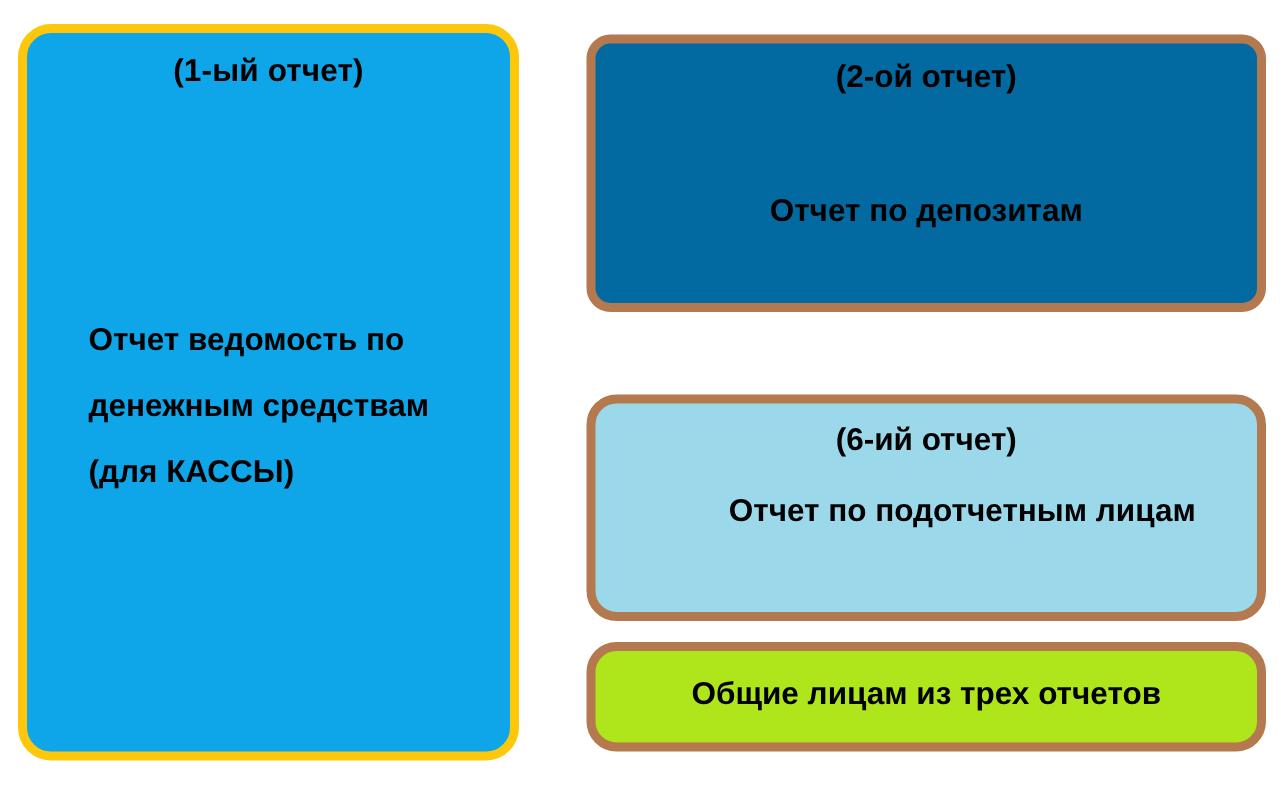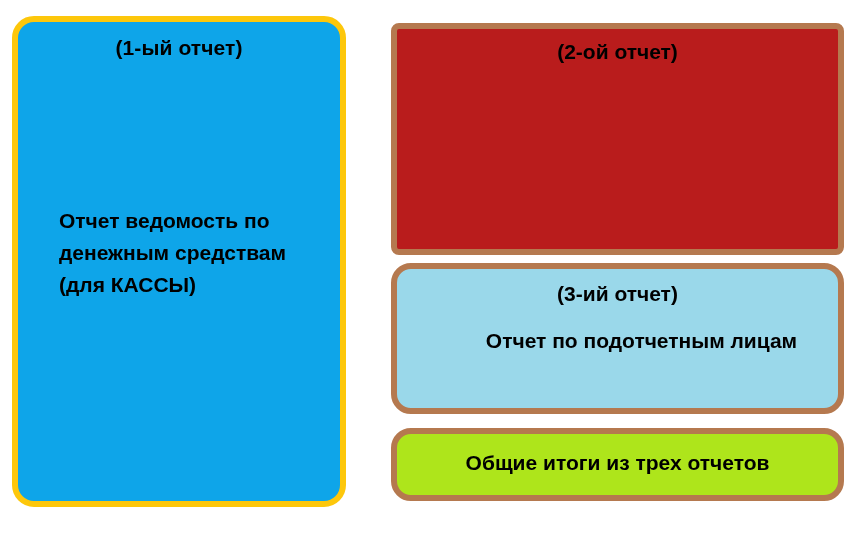--- a/index.html
+++ b/index.html
@@ -71,10 +71,10 @@
     left: 391px;
     top: 23px;
     width: 453px;
-    height: 232px;
-    background: #b91c1c;
+    height: 185px;
+    background: #0369a1;
     border: 6px solid #b5794f;
-    border-radius: 8px;
+    border-radius: 16px;
   }
   #card-report-2 .card-title {
     position: absolute;

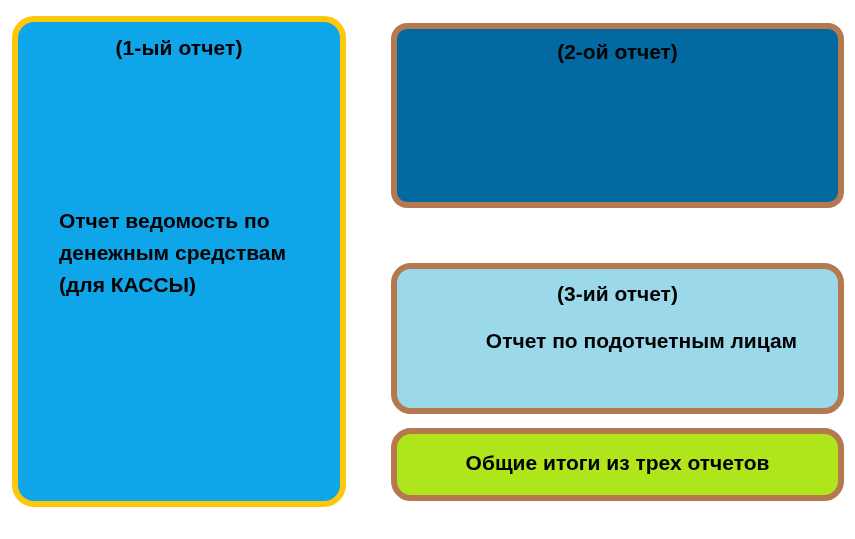--- a/index.html
+++ b/index.html
@@ -150,6 +150,7 @@
 
   <div class="card" id="card-report-2">
     <div class="card-title">(2-ой отчет)</div>
+    <div class="card-body">Отчет по депозитам</div>
   </div>
 
   <div class="card" id="card-report-3">

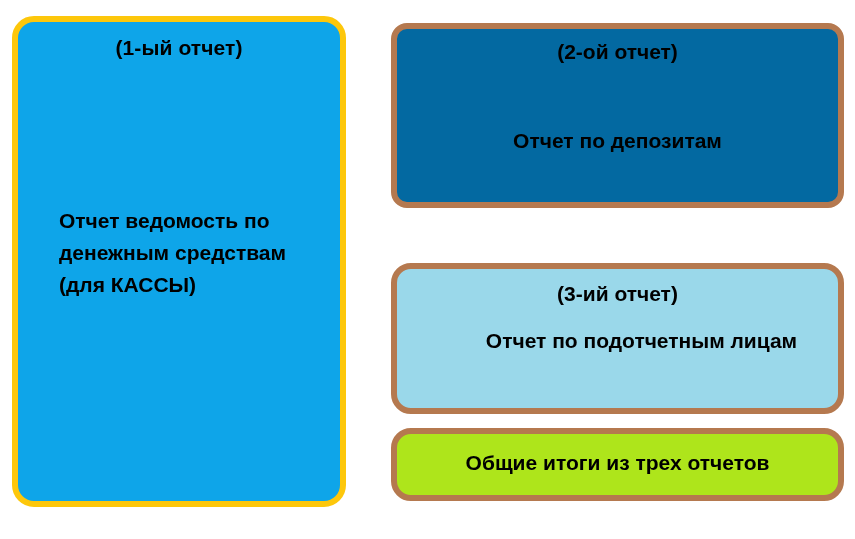--- a/index.html
+++ b/index.html
@@ -62,7 +62,7 @@
     right: 14px;
     top: 183px;
     font-size: 21px;
-    line-height: 32px;
+    line-height: 44px;
     text-align: left;
   }
 

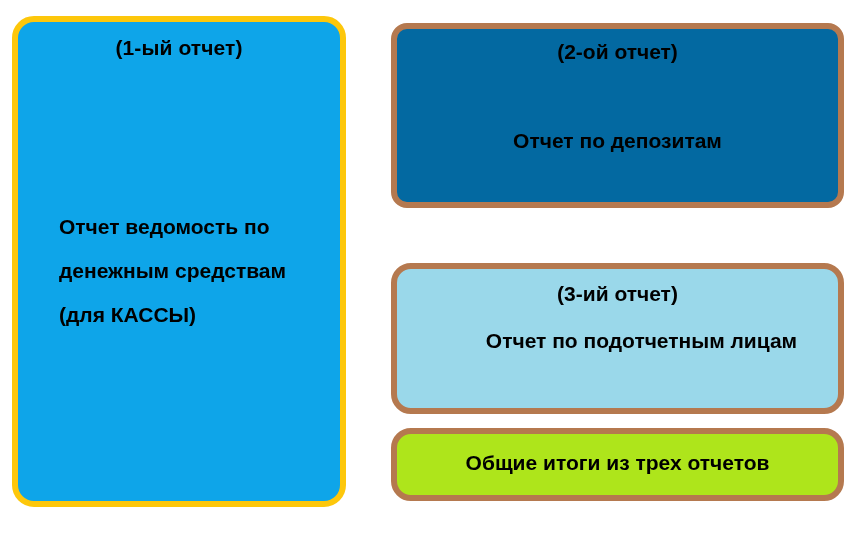--- a/index.html
+++ b/index.html
@@ -154,7 +154,7 @@
   </div>
 
   <div class="card" id="card-report-3">
-    <div class="card-title">(3-ий отчет)</div>
+    <div class="card-title">(6-ий отчет)</div>
     <div class="card-body">Отчет по подотчетным лицам</div>
   </div>
 

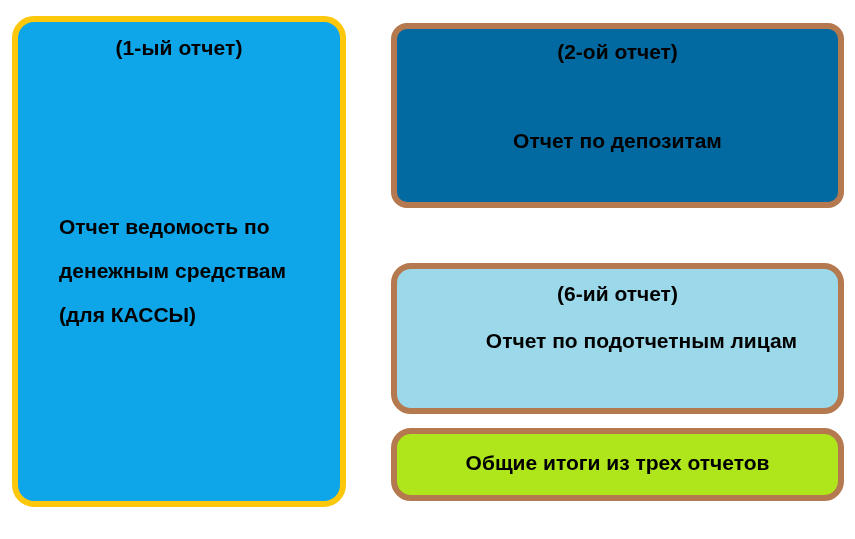--- a/index.html
+++ b/index.html
@@ -159,7 +159,7 @@
   </div>
 
   <div class="card" id="card-totals">
-    <div class="card-body">Общие итоги из трех отчетов</div>
+    <div class="card-body">Общие лицам из трех отчетов</div>
   </div>
 
 </div>

